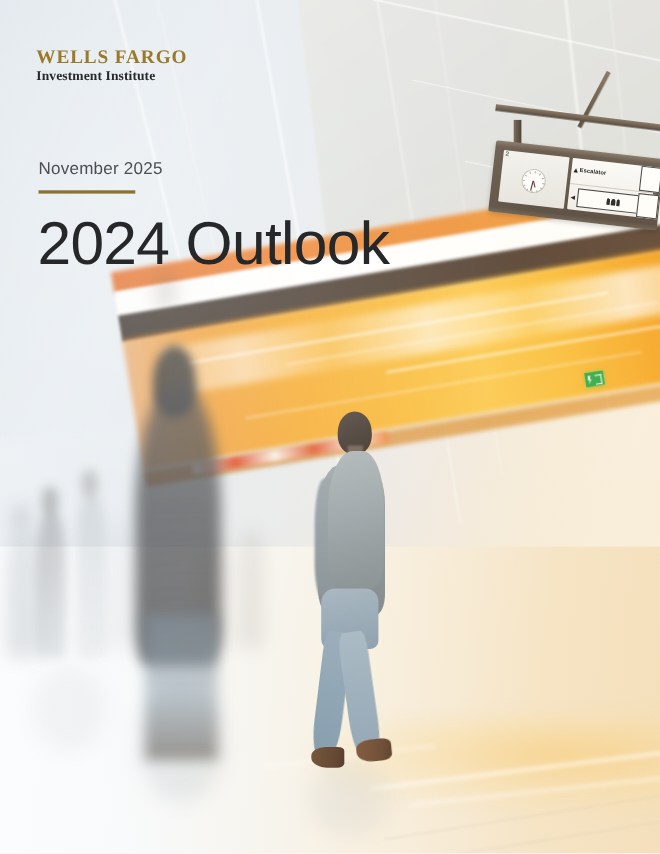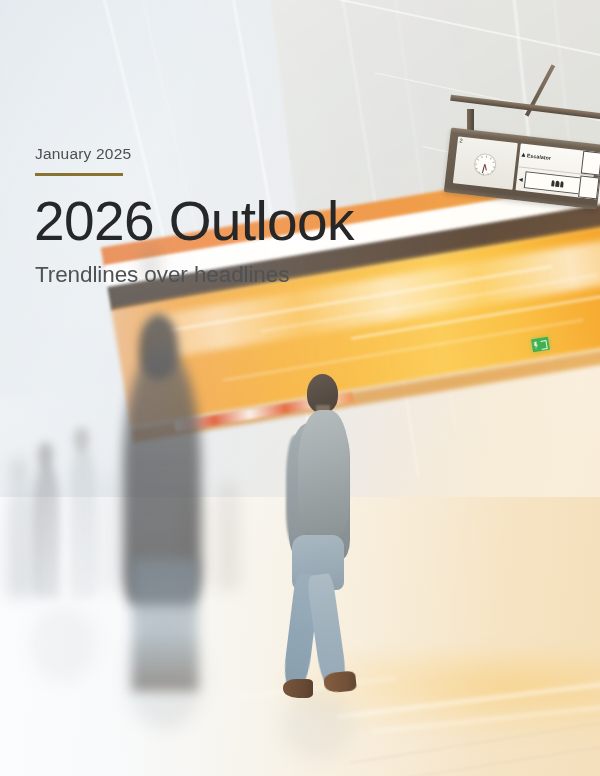--- a/index.html
+++ b/index.html
@@ -573,6 +573,10 @@
 
   <div class="content">
 
+    <div class="logo">
+      <div class="logo-main">WELLS FARGO</div>
+      <div class="logo-sub">Investment Institute</div>
+    </div>
 
     <div class="date-line">January 2025</div>
 

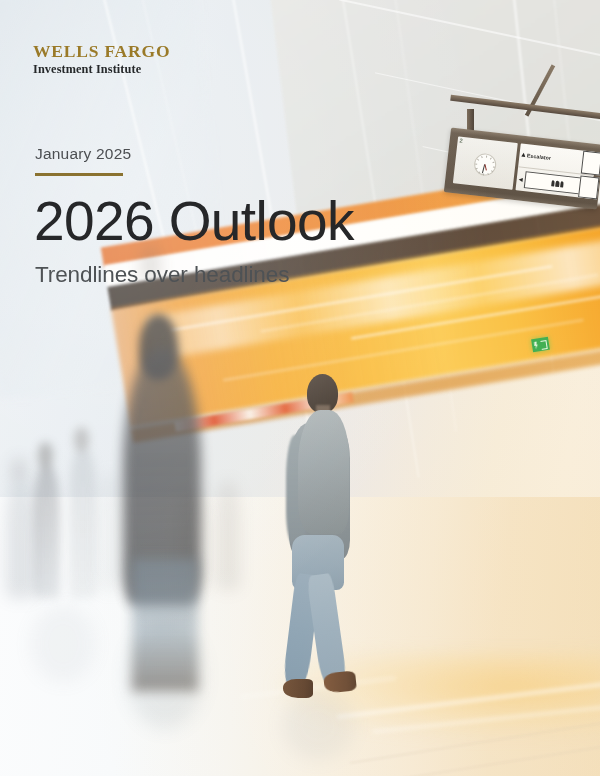--- a/index.html
+++ b/index.html
@@ -578,7 +578,7 @@
       <div class="logo-sub">Investment Institute</div>
     </div>
 
-    <div class="date-line">January 2025</div>
+    <div class="date-line">November 2025</div>
 
     <div class="gold-rule"></div>
 

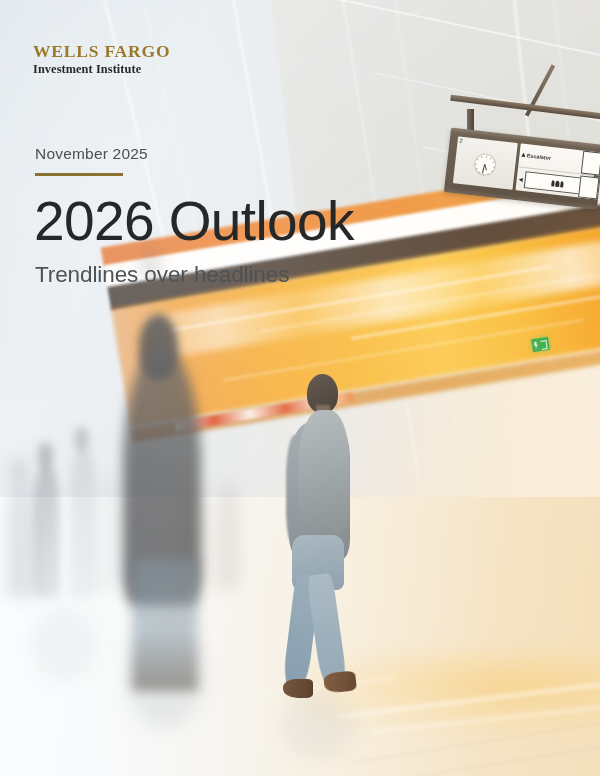--- a/index.html
+++ b/index.html
@@ -582,7 +582,7 @@
 
     <div class="gold-rule"></div>
 
-    <h1 class="main-title">2026 Outlook</h1>
+    <h1 class="main-title">2024 Outlook</h1>
 
     <div class="subtitle">Trendlines over headlines</div>
 

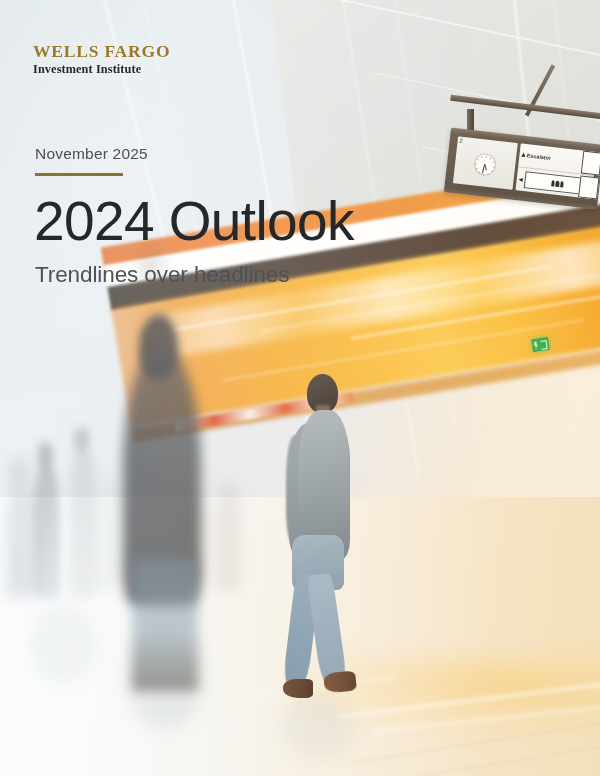--- a/index.html
+++ b/index.html
@@ -584,7 +584,6 @@
 
     <h1 class="main-title">2024 Outlook</h1>
 
-    <div class="subtitle">Trendlines over headlines</div>
 
 
   </div>

